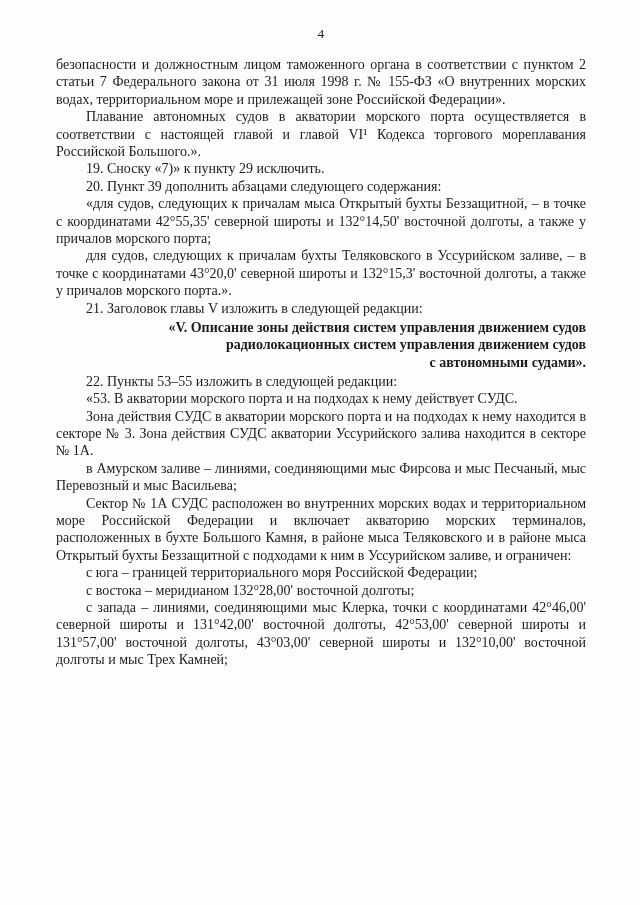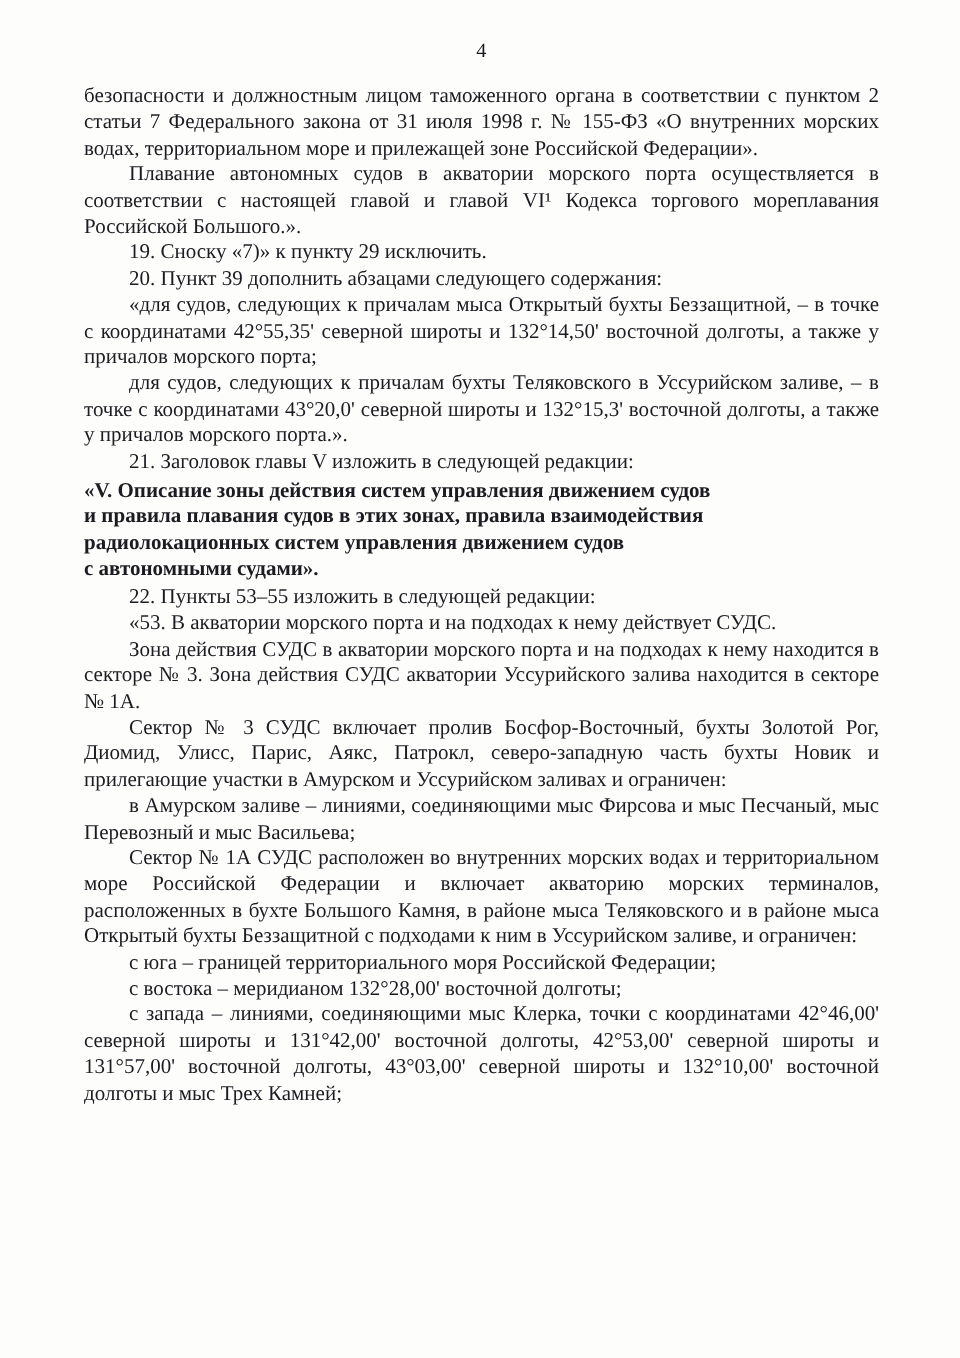--- a/index.html
+++ b/index.html
@@ -42,7 +42,7 @@
     text-indent: 30px;
   }
   .center {
-    text-align: left;
+    text-align: right;
     text-indent: 0;
   }
   .bold {

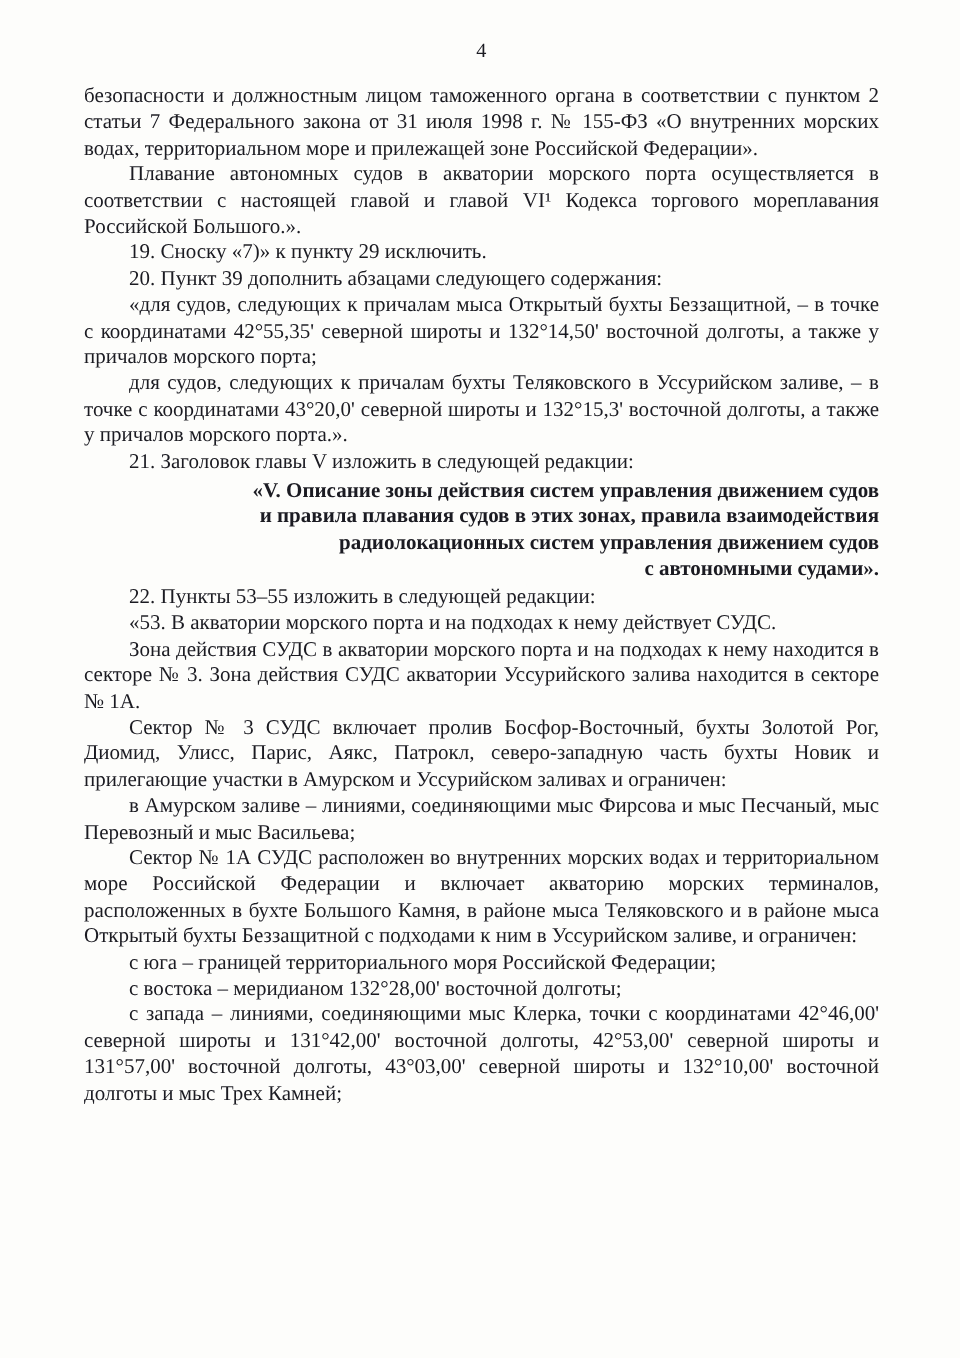--- a/index.html
+++ b/index.html
@@ -75,7 +75,6 @@
 
     <div class="heading-block">
       <p class="p center bold">«V. Описание зоны действия систем управления движением судов</p>
-      <p class="p center bold">и правила плавания судов в этих зонах, правила взаимодействия</p>
       <p class="p center bold">радиолокационных систем управления движением судов</p>
       <p class="p center bold">с автономными судами».</p>
     </div>

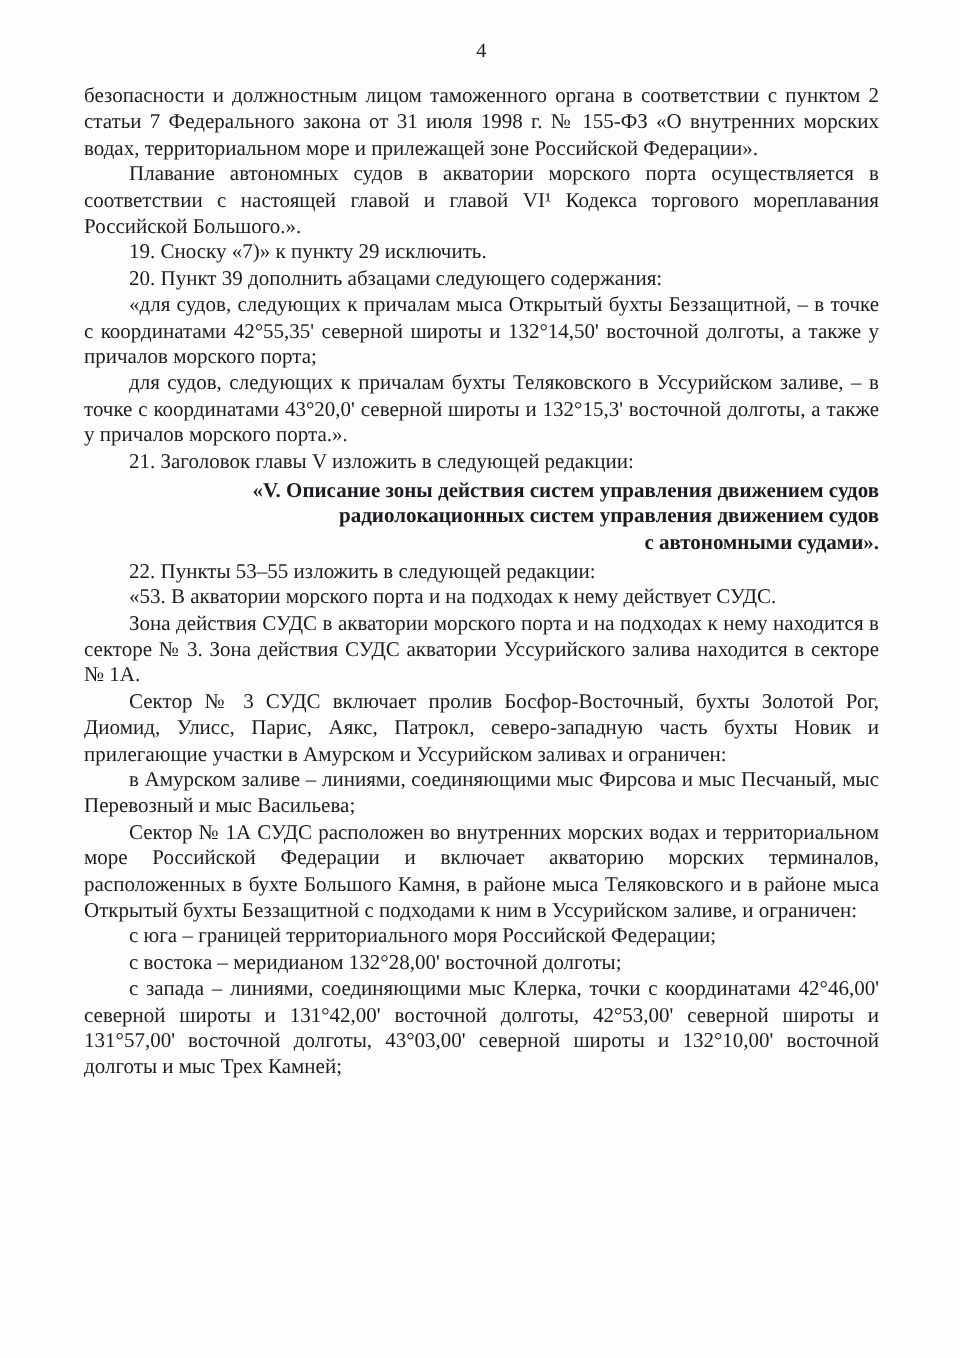--- a/index.html
+++ b/index.html
@@ -82,7 +82,6 @@
     <p class="p indent">22. Пункты 53–55 изложить в следующей редакции:</p>
     <p class="p indent">«53. В акватории морского порта и на подходах к нему действует СУДС.</p>
     <p class="p indent">Зона действия СУДС в акватории морского порта и на подходах к нему находится в секторе № 3. Зона действия СУДС акватории Уссурийского залива находится в секторе № 1А.</p>
-    <p class="p indent">Сектор № 3 СУДС включает пролив Босфор-Восточный, бухты Золотой Рог, Диомид, Улисс, Парис, Аякс, Патрокл, северо-западную часть бухты Новик и прилегающие участки в Амурском и Уссурийском заливах и ограничен:</p>
     <p class="p indent">в Амурском заливе – линиями, соединяющими мыс Фирсова и мыс Песчаный, мыс Перевозный и мыс Васильева;</p>
     <p class="p indent">Сектор № 1А СУДС расположен во внутренних морских водах и территориальном море Российской Федерации и включает акваторию морских терминалов, расположенных в бухте Большого Камня, в районе мыса Теляковского и в районе мыса Открытый бухты Беззащитной с подходами к ним в Уссурийском заливе, и ограничен:</p>
     <p class="p indent">с юга – границей территориального моря Российской Федерации;</p>

